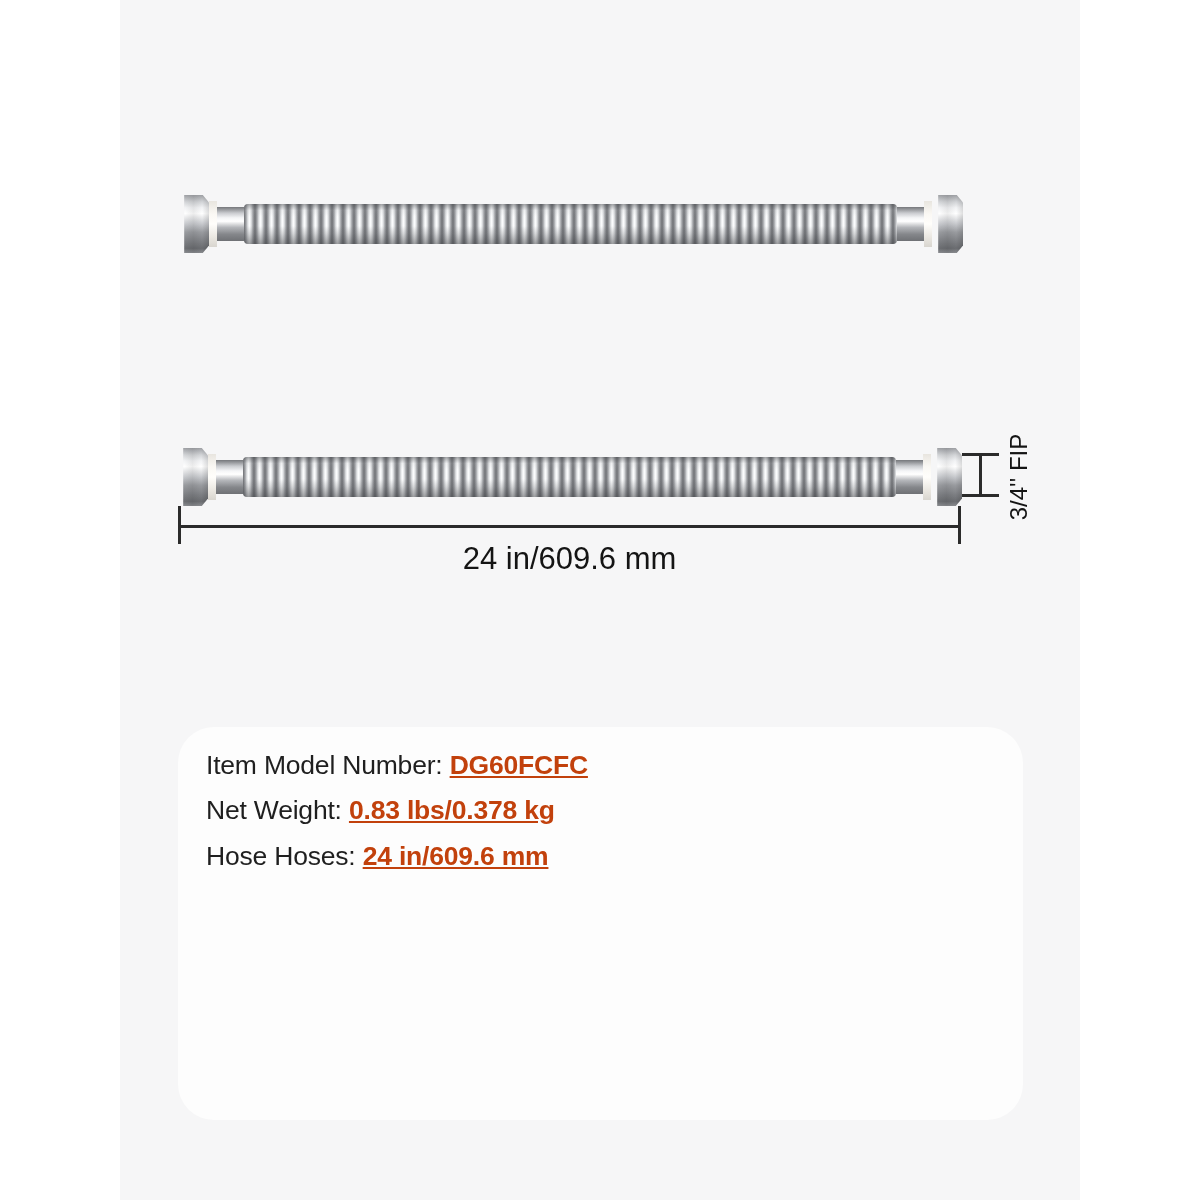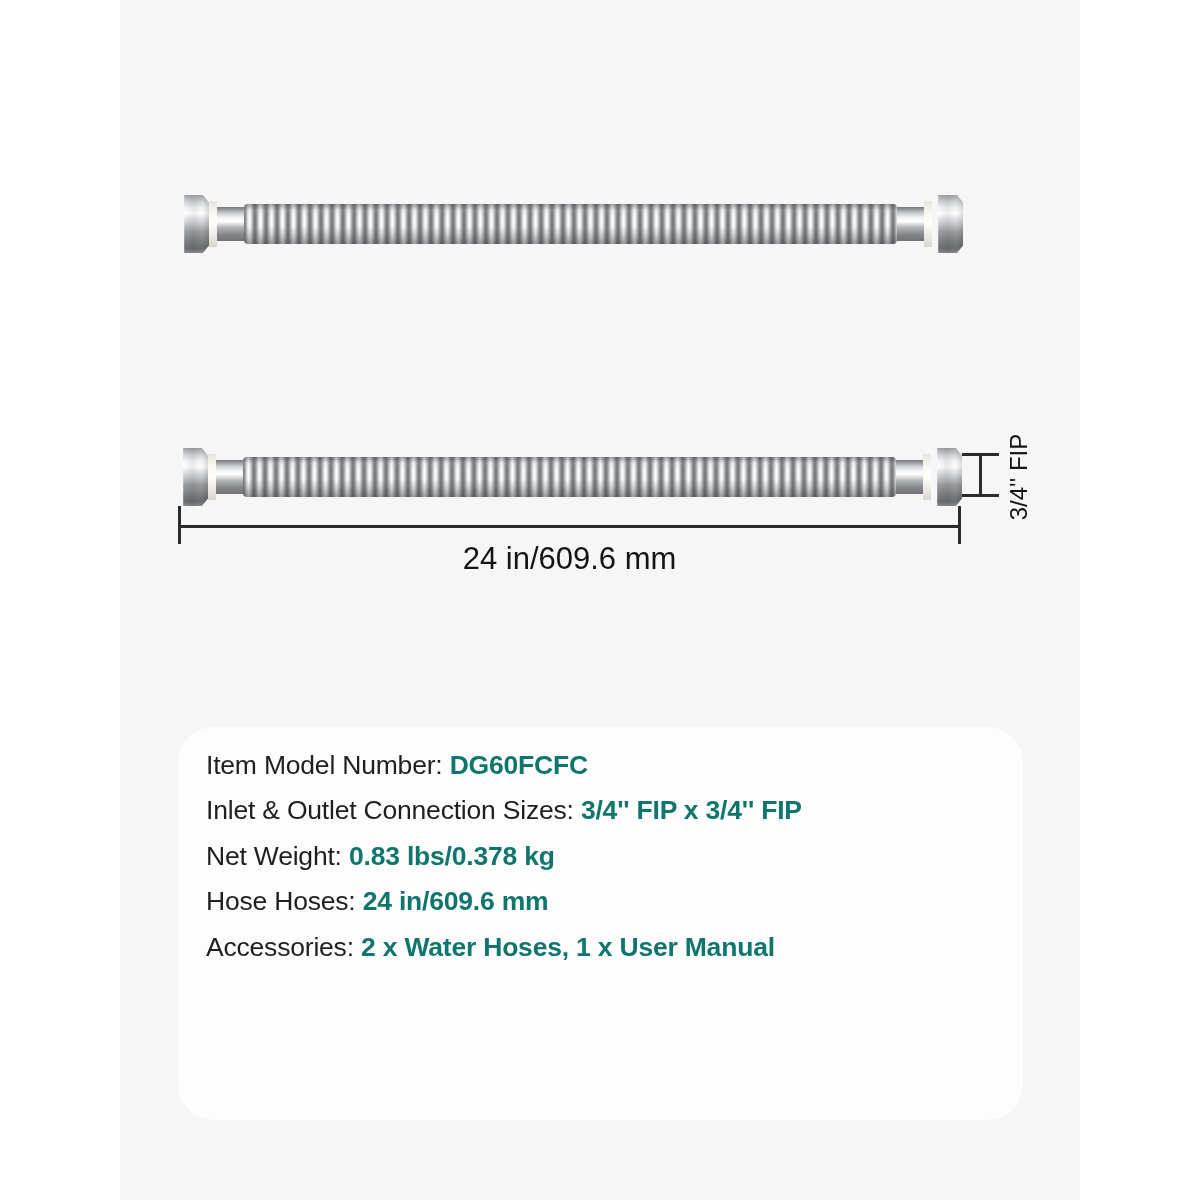--- a/index.html
+++ b/index.html
@@ -84,8 +84,9 @@
   }
   .spec-value{
     font-weight:bold;
-    color:#0f766e;
+    color:#c2410c;
     white-space:pre-line;
+    text-decoration:underline;
   }
 </style>
 </head>

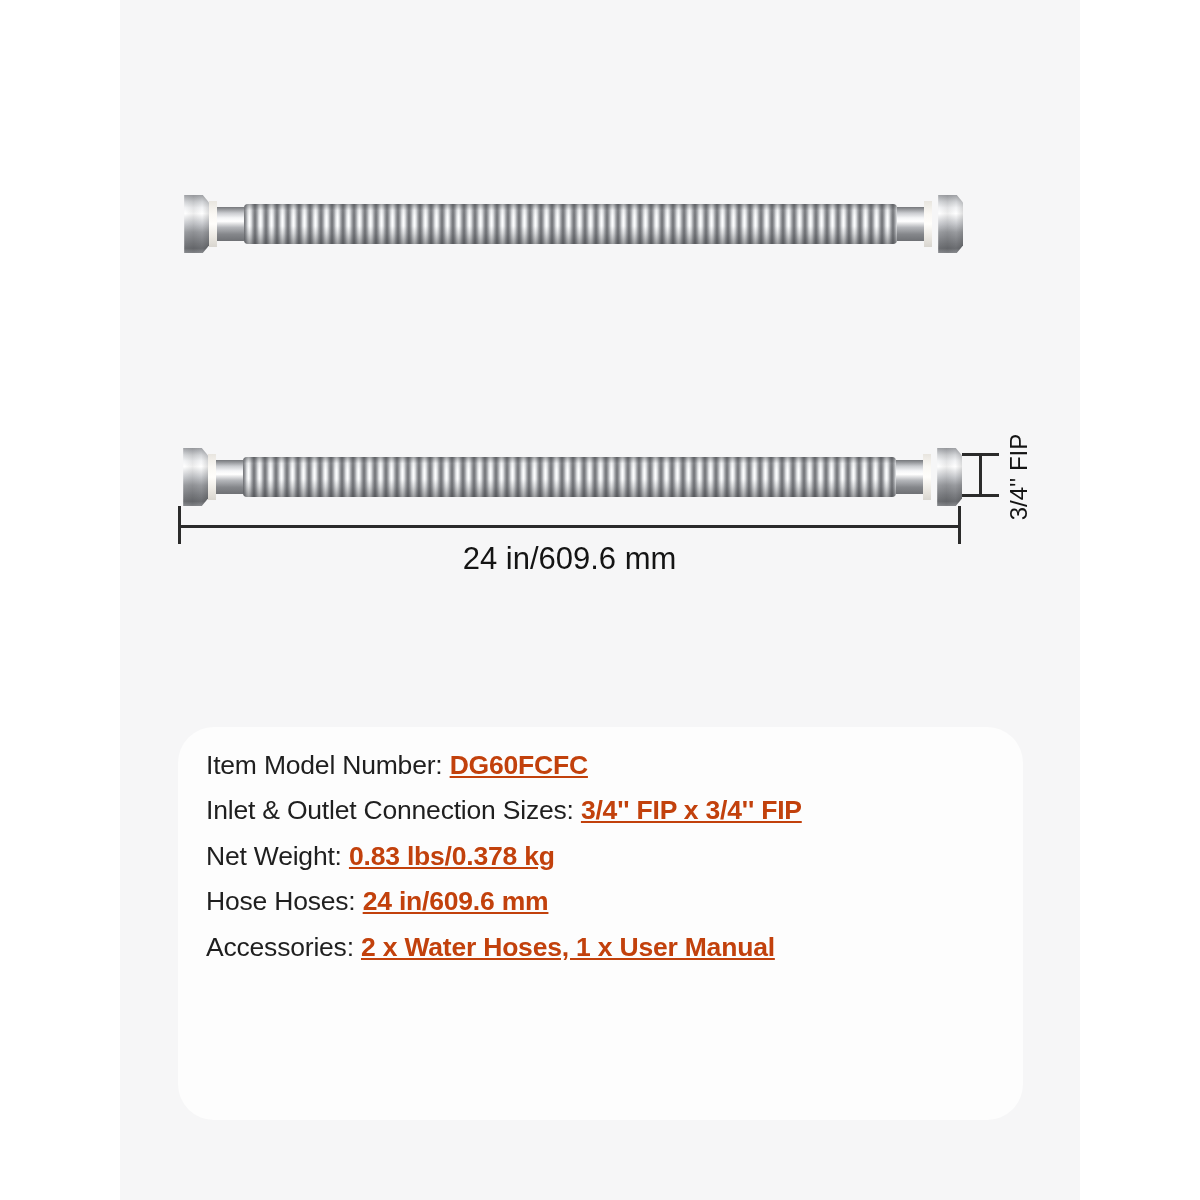--- a/index.html
+++ b/index.html
@@ -129,9 +129,6 @@
       <span class="spec-label">Item Model Number: </span><span class="spec-value">DG60FCFC</span>
     </div>
     <div class="spec-row">
-      <span class="spec-label">Inlet &amp; Outlet Connection Sizes: </span><span class="spec-value">3/4'' FIP x 3/4'' FIP</span>
-    </div>
-    <div class="spec-row">
       <span class="spec-label">Net Weight: </span><span class="spec-value">0.83 lbs/0.378 kg</span>
     </div>
     <div class="spec-row">

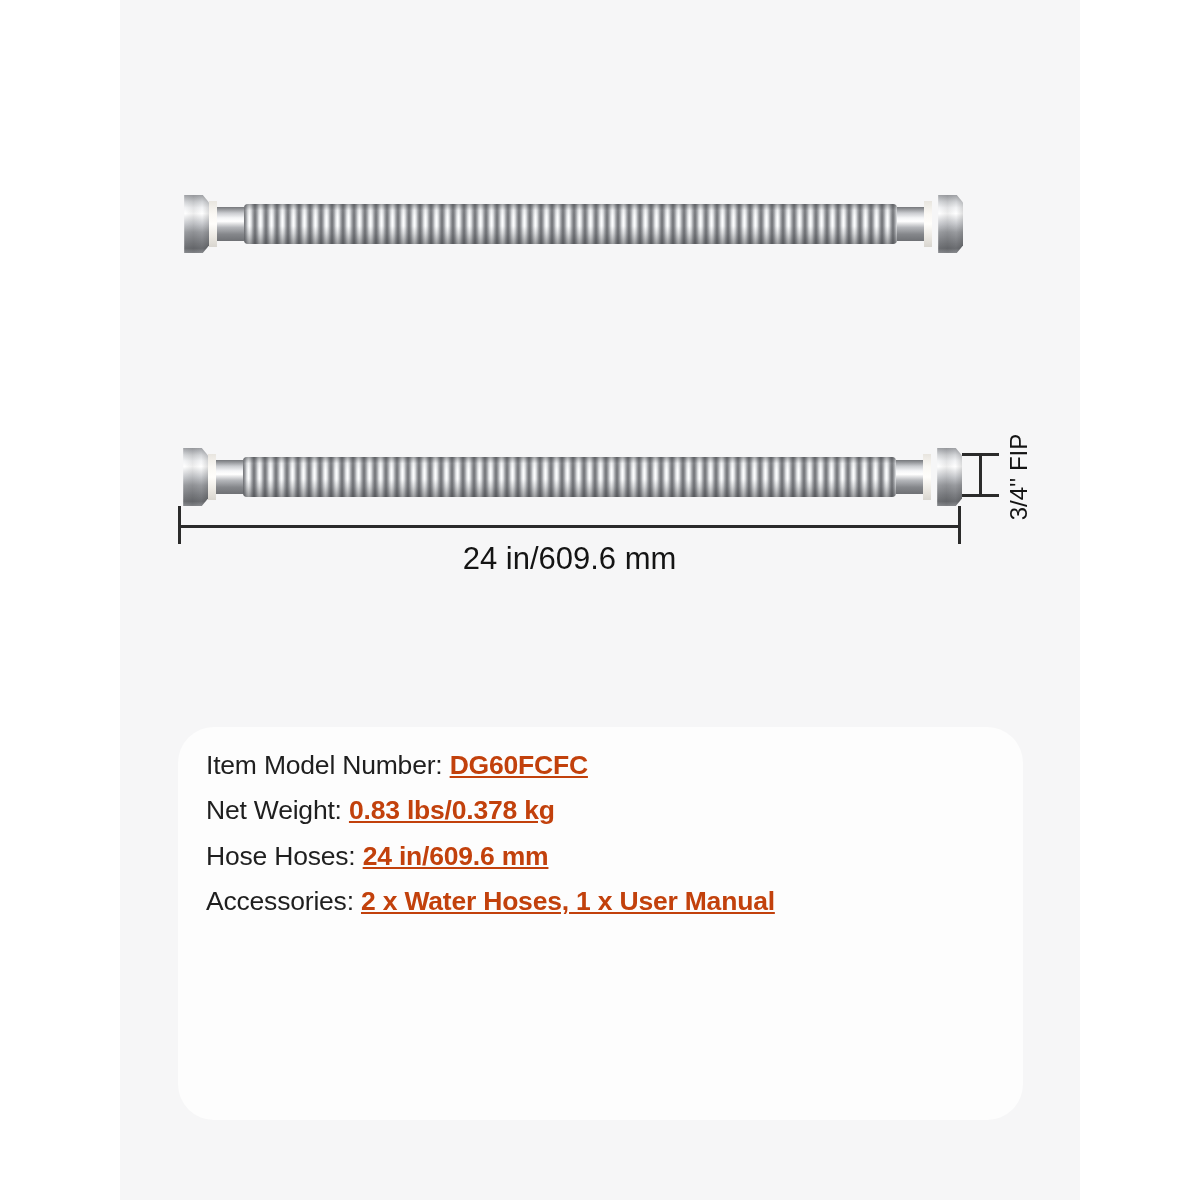--- a/index.html
+++ b/index.html
@@ -134,9 +134,6 @@
     <div class="spec-row">
       <span class="spec-label">Hose Hoses: </span><span class="spec-value">24 in/609.6 mm</span>
     </div>
-    <div class="spec-row">
-      <span class="spec-label">Accessories: </span><span class="spec-value">2 x Water Hoses, 1 x User Manual</span>
-    </div>
   </div>
 
 </div>

